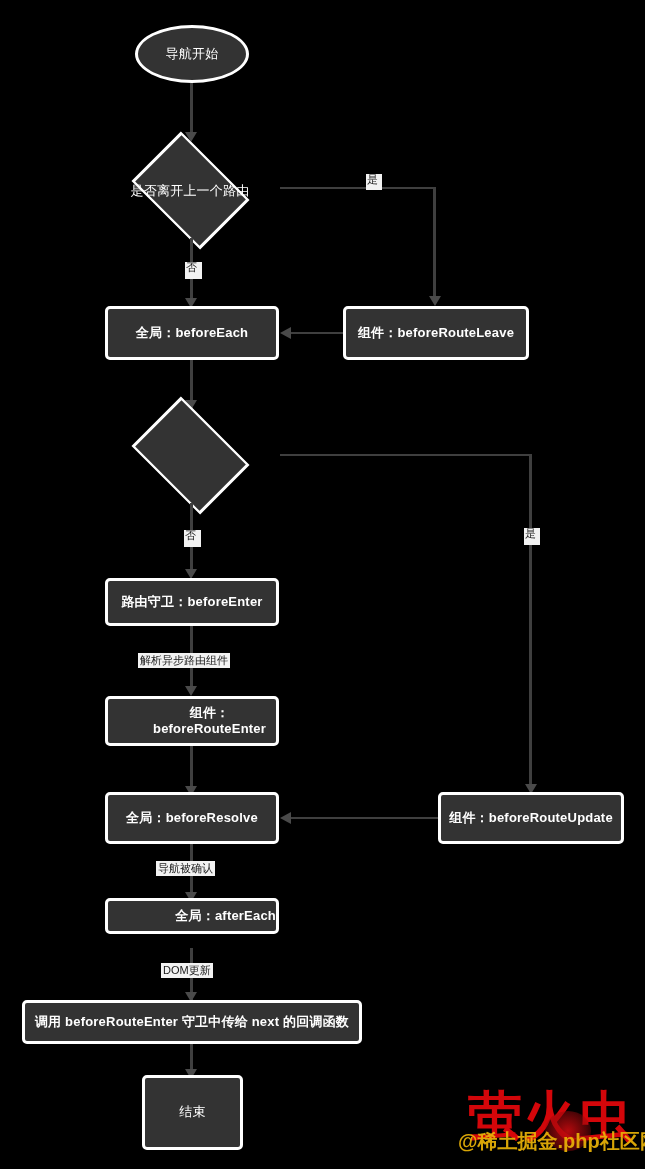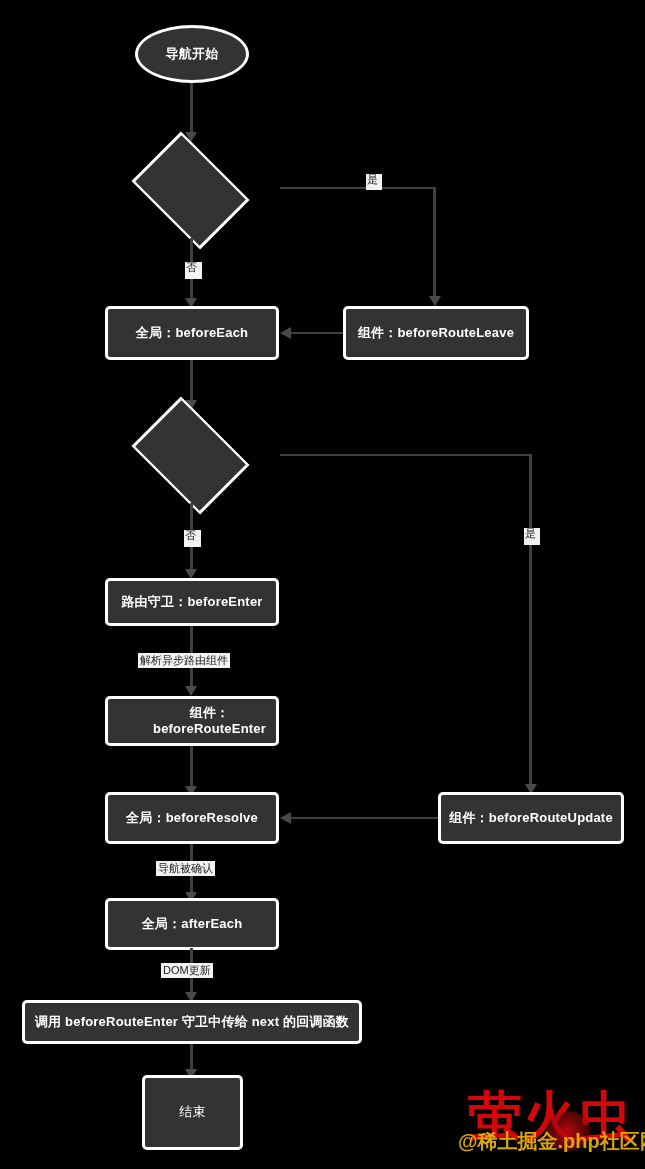--- a/index.html
+++ b/index.html
@@ -43,7 +43,7 @@
   }
   .node.ellipse {
     border-radius: 50%;
-    font-weight: 700;
+    font-weight: 400;
   }
 
   

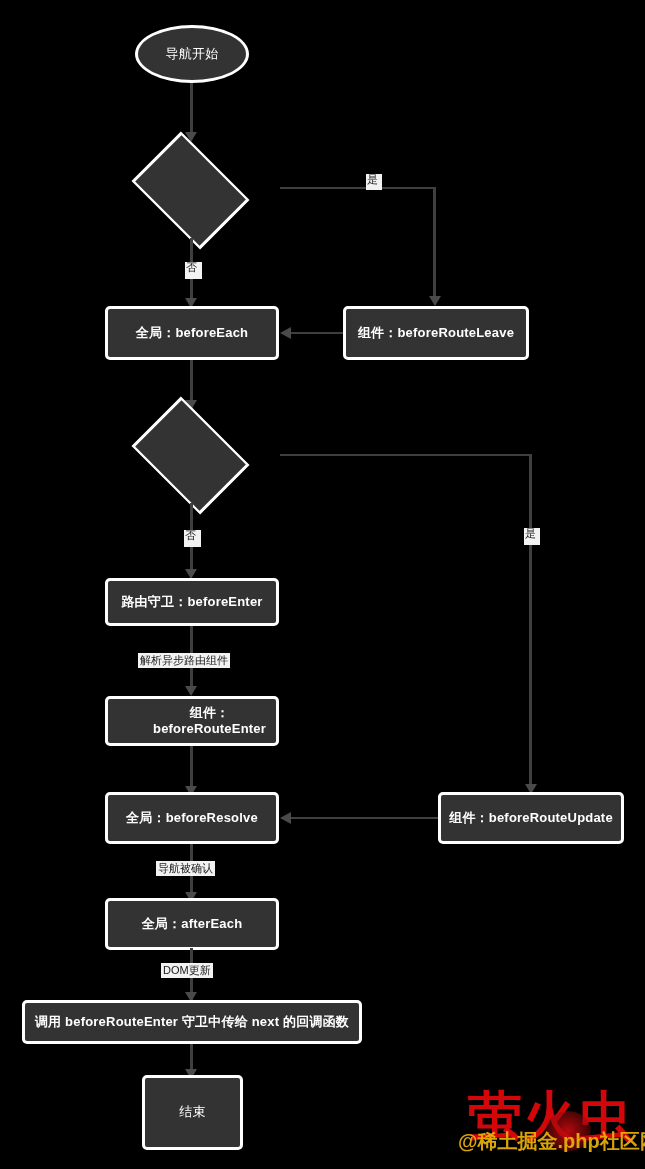--- a/index.html
+++ b/index.html
@@ -162,6 +162,7 @@
 
   <div class="diamond" style="left:100px; top:143px; width:180px; height:95px;">
     <div class="dshape" style="width:97px; height:97px; margin-left:-48.5px; margin-top:-48.5px; transform: rotate(45deg) scale(1.00,0.72);"></div>
+    <div class="dlabel">是否离开上一个路由</div>
   </div>
 
   <div class="edge-line h" style="left:280px; top:187px; width:155px;"></div>

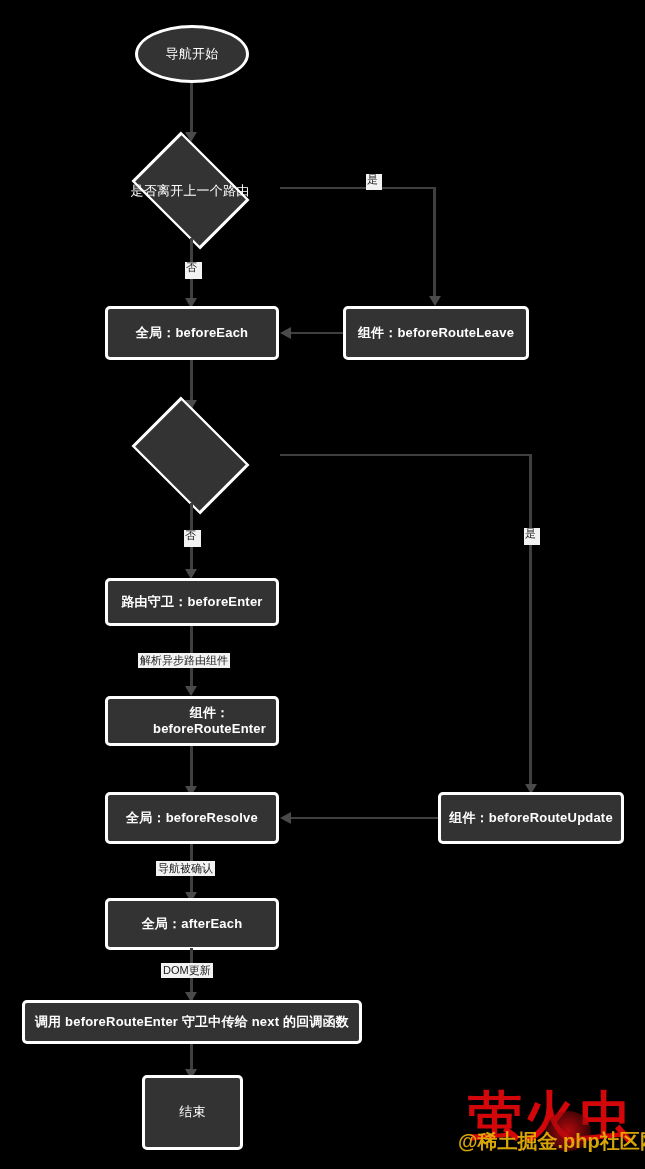--- a/index.html
+++ b/index.html
@@ -231,7 +231,7 @@
   <div class="arrow down" style="left:185px; top:892px;"></div>
   <div class="edge-label" style="left:156px; top:861px;">导航被确认</div>
 
-  <div class="node rect" style="left:105px; top:898px; width:174px; height:52px;">
+  <div class="node rect" style="left:105px; top:898px; width:174px; height:36px;justify-content:flex-end;">
     <span>全局：afterEach</span>
   </div>
 

